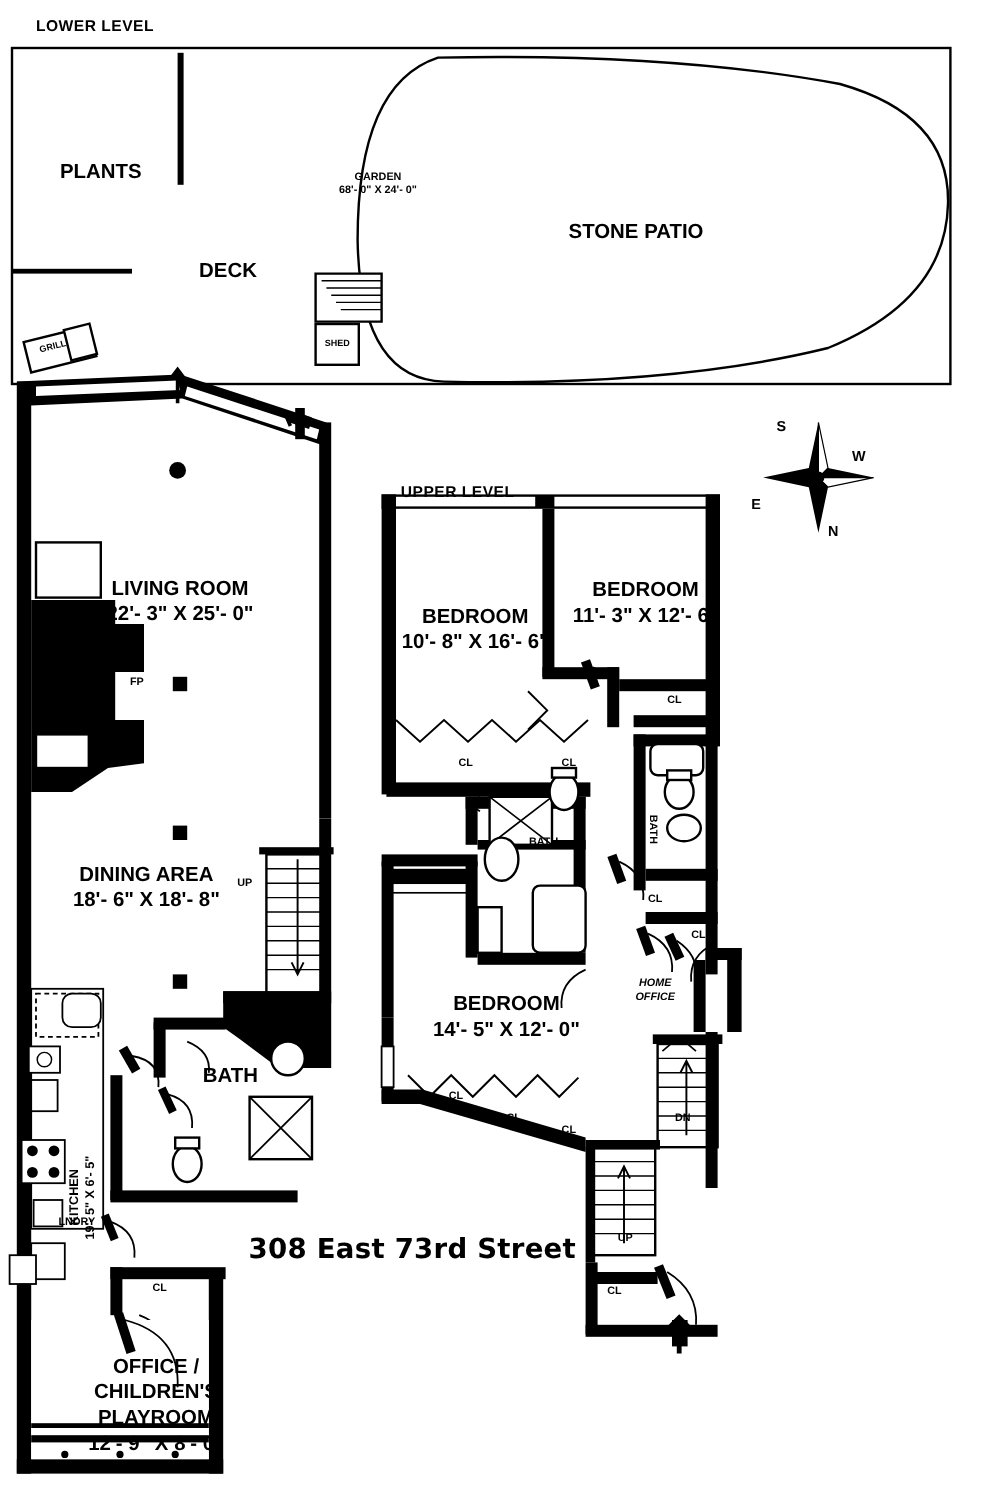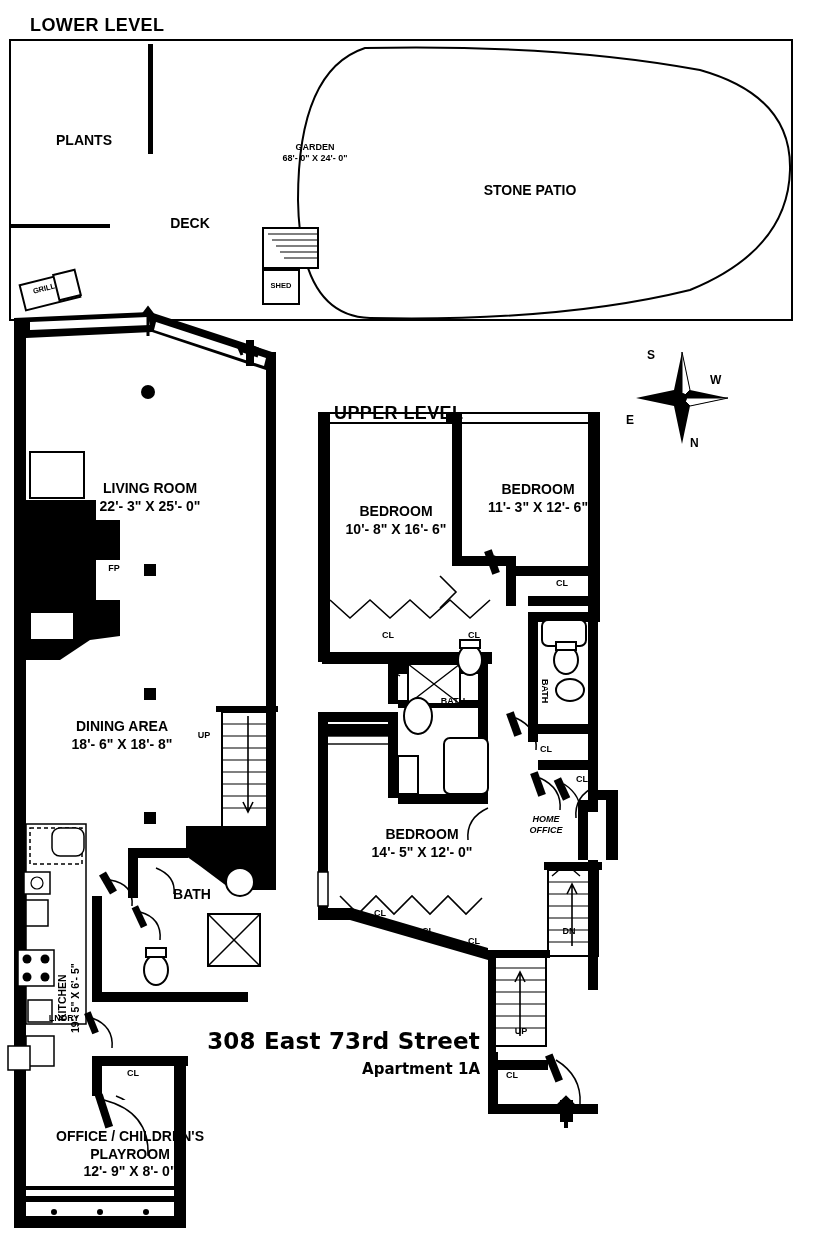--- a/index.html
+++ b/index.html
@@ -6,7 +6,7 @@
   body{width:830px;height:1248px;position:relative;font-family:"Liberation Sans",sans-serif;color:#000;}
   #sheet{position:absolute;left:0;top:0;width:830px;height:1248px;overflow:hidden;}
   .lbl{position:absolute;font-weight:bold;text-align:center;line-height:1.25;white-space:pre-line;}
-  .lvl{font-size:18px;letter-spacing:.4px;}
+  .lvl{font-size:13px;letter-spacing:.4px;}
   .room{font-size:14px;}
   .small{font-size:9px;}
   .tiny{font-size:7.5px;}

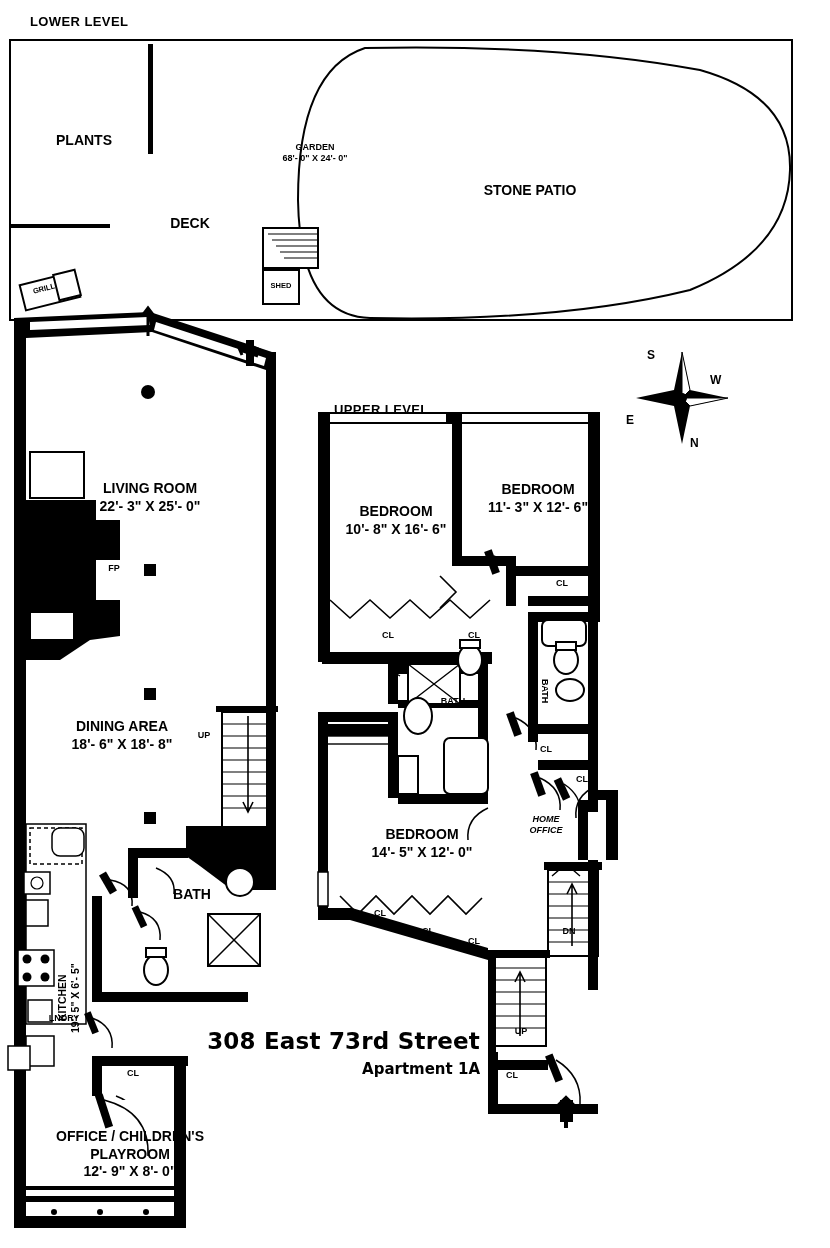--- a/index.html
+++ b/index.html
@@ -7,7 +7,7 @@
   #sheet{position:absolute;left:0;top:0;width:830px;height:1248px;overflow:hidden;}
   .lbl{position:absolute;font-weight:bold;text-align:center;line-height:1.25;white-space:pre-line;}
   .lvl{font-size:13px;letter-spacing:.4px;}
-  .room{font-size:14px;}
+  .room{font-size:17px;}
   .small{font-size:9px;}
   .tiny{font-size:7.5px;}
   .vert{writing-mode:vertical-rl;transform:rotate(180deg);}

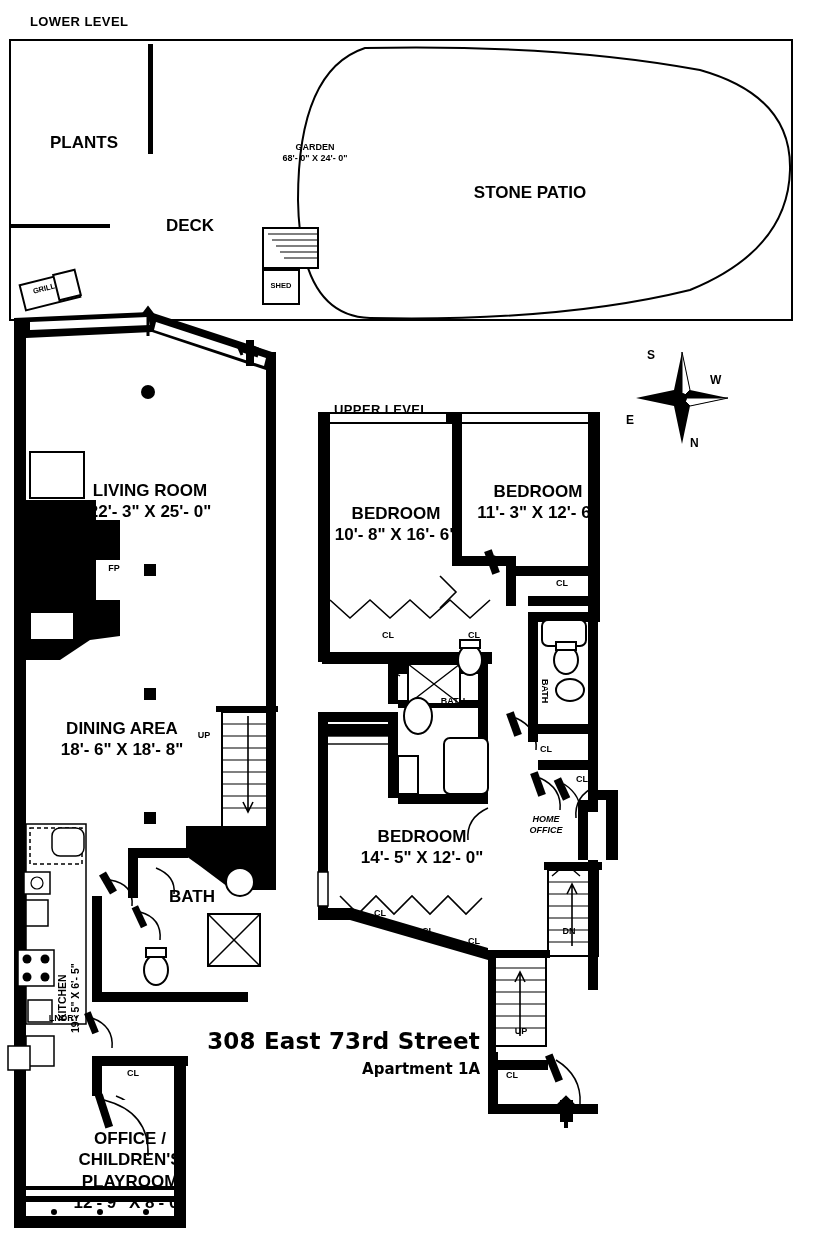--- a/index.html
+++ b/index.html
@@ -310,7 +310,6 @@
 
   <div class="title" style="left:180px;top:1028px;width:300px;text-align:right;">
     <div class="t1">308 East 73rd Street</div>
-    <div class="t2">Apartment 1A</div>
   </div>
 
 </div>

